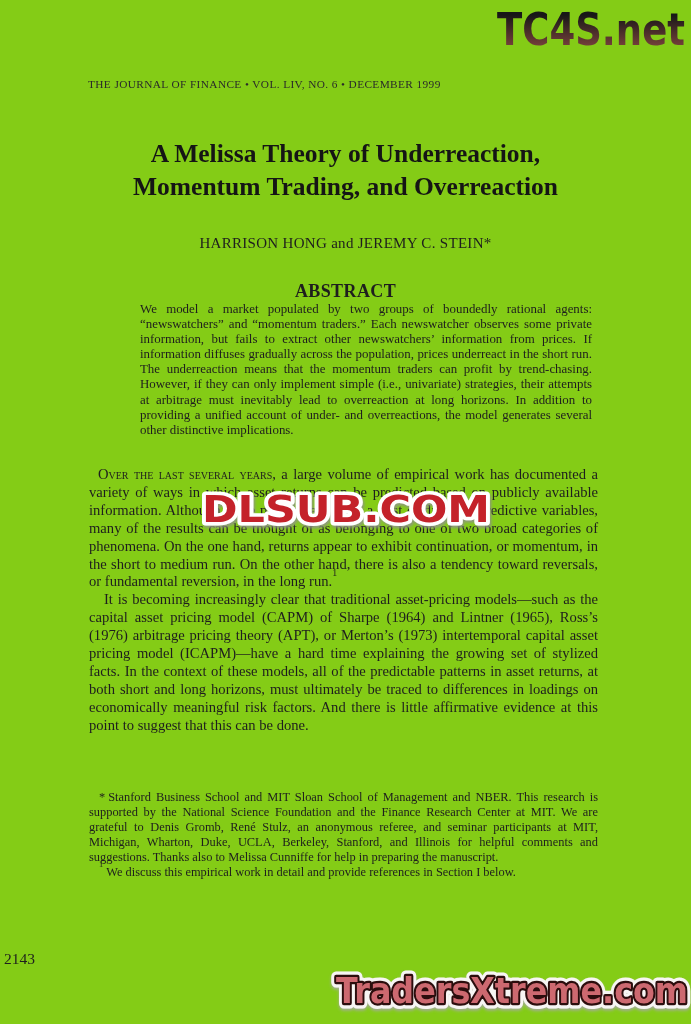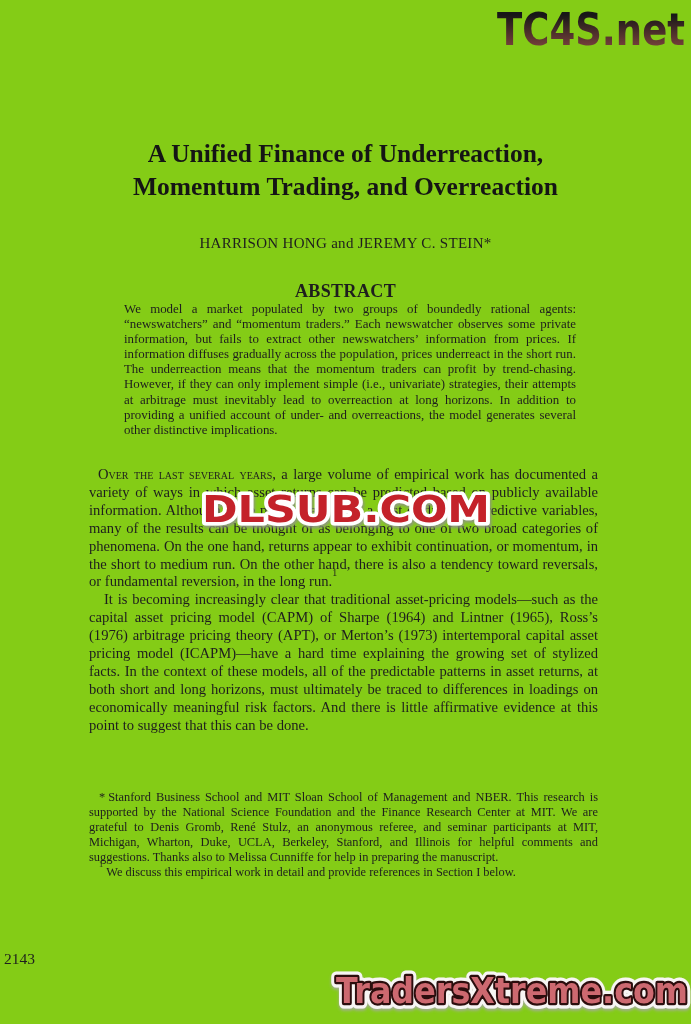--- a/index.html
+++ b/index.html
@@ -102,6 +102,7 @@
     <text x="193" y="43" text-anchor="end" font-size="45" textLength="188" lengthAdjust="spacingAndGlyphs" fill="url(#tc-grad)">TC4S.net</text>
   </svg>
 
+  <div class="journal-line">THE JOURNAL OF FINANCE • VOL. LIV, NO. 6 • DECEMBER 1999</div>
 
   <h1 class="title" style="margin:0">
     <div>A Unified Finance of Underreaction,</div>

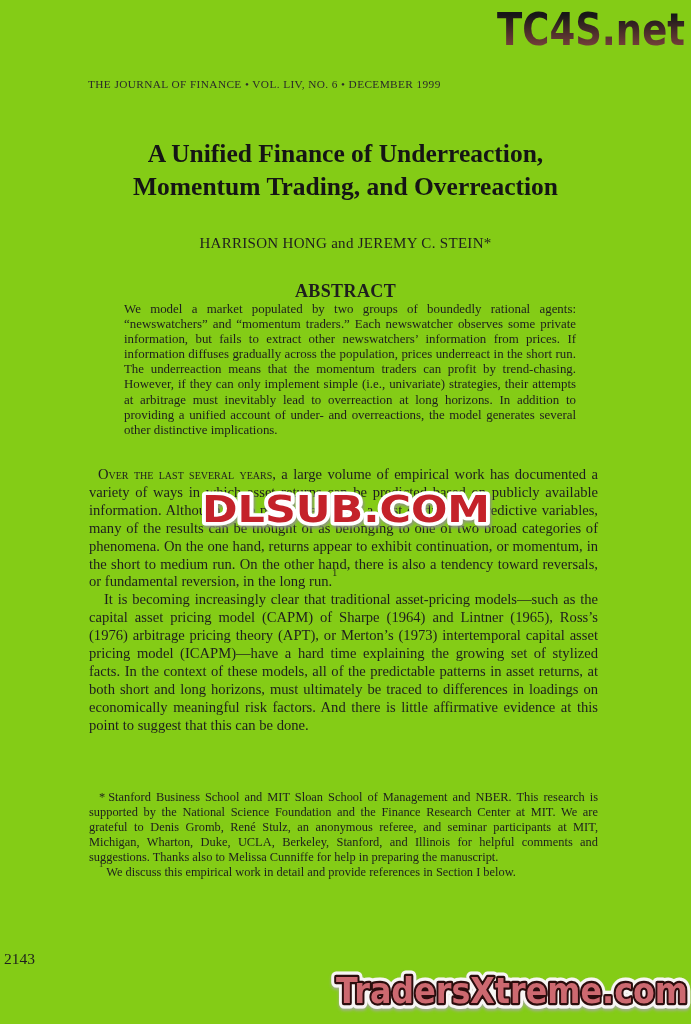--- a/index.html
+++ b/index.html
@@ -105,7 +105,7 @@
   <div class="journal-line">THE JOURNAL OF FINANCE • VOL. LIV, NO. 6 • DECEMBER 1999</div>
 
   <h1 class="title" style="margin:0">
-    <div>A Unified Finance of Underreaction,</div>
+    <div>A Melissa Theory of Underreaction,</div>
     <div>Momentum Trading, and Overreaction</div>
   </h1>
 

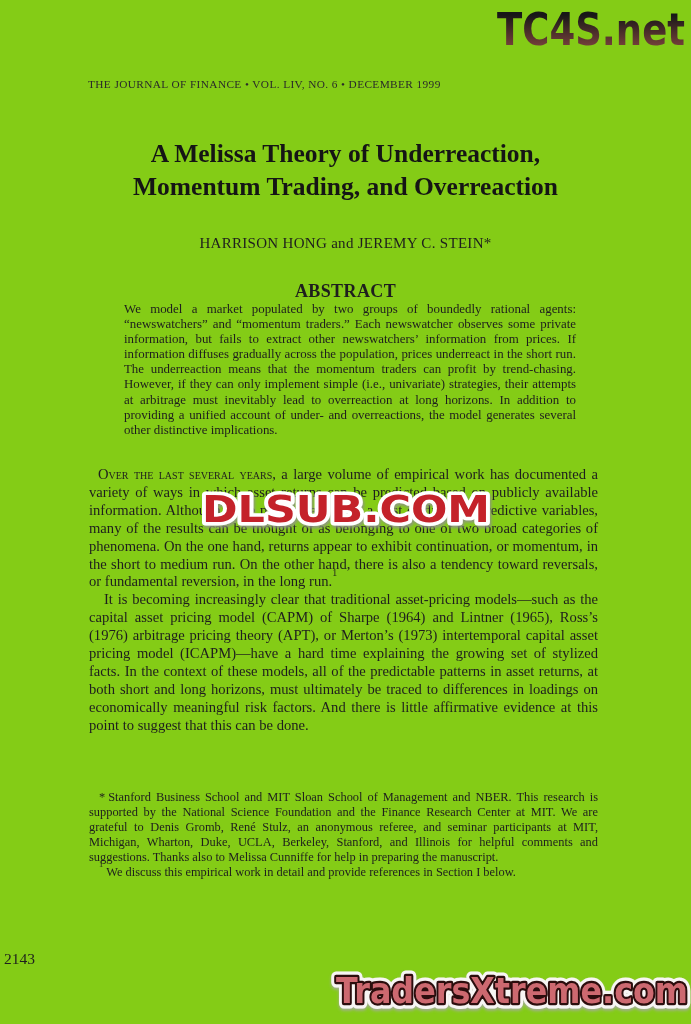--- a/index.html
+++ b/index.html
@@ -46,7 +46,7 @@
   }
   .abstract-body {
     position: absolute;
-    left: 124px; top: 302px; width: 452px;
+    left: 140px; top: 302px; width: 452px;
     font-size: 12.9px;
     line-height: 15.1px;
     text-align: justify;

